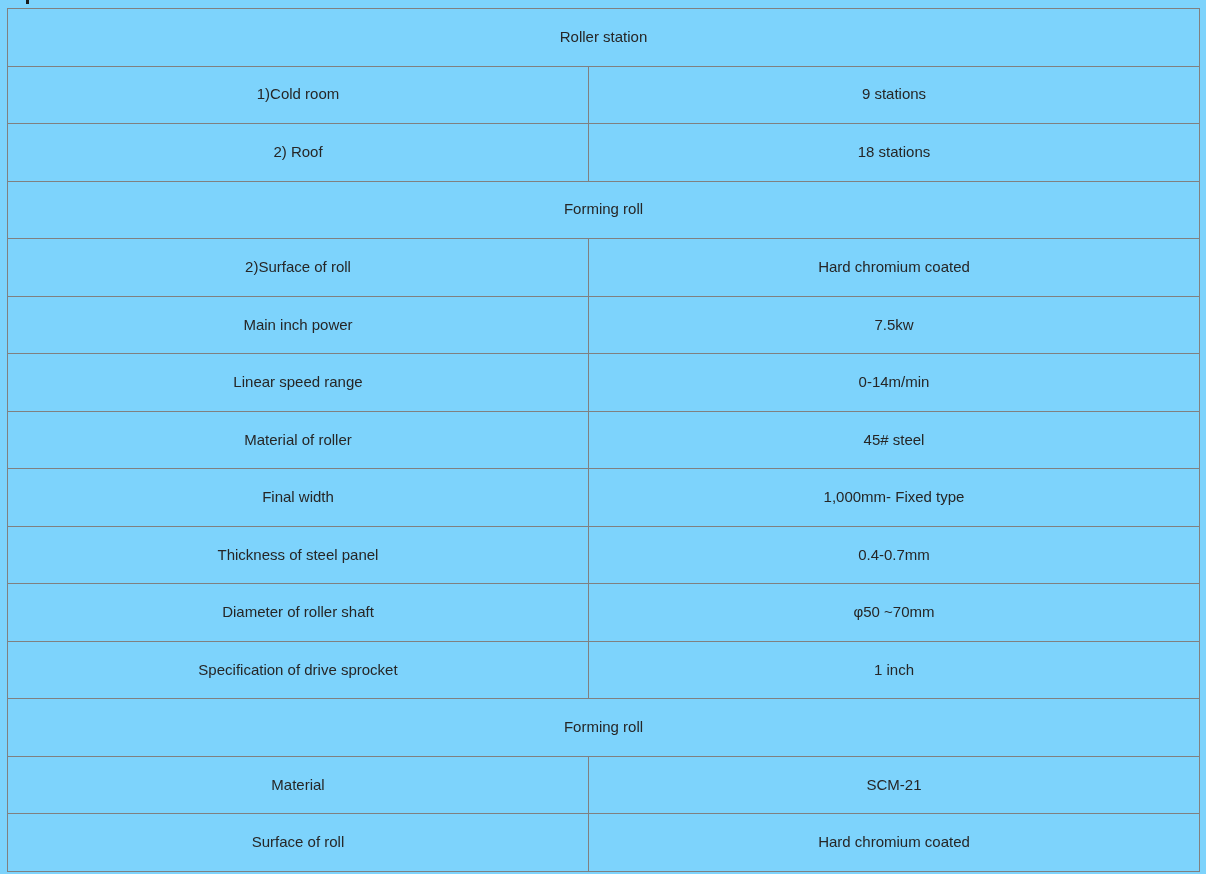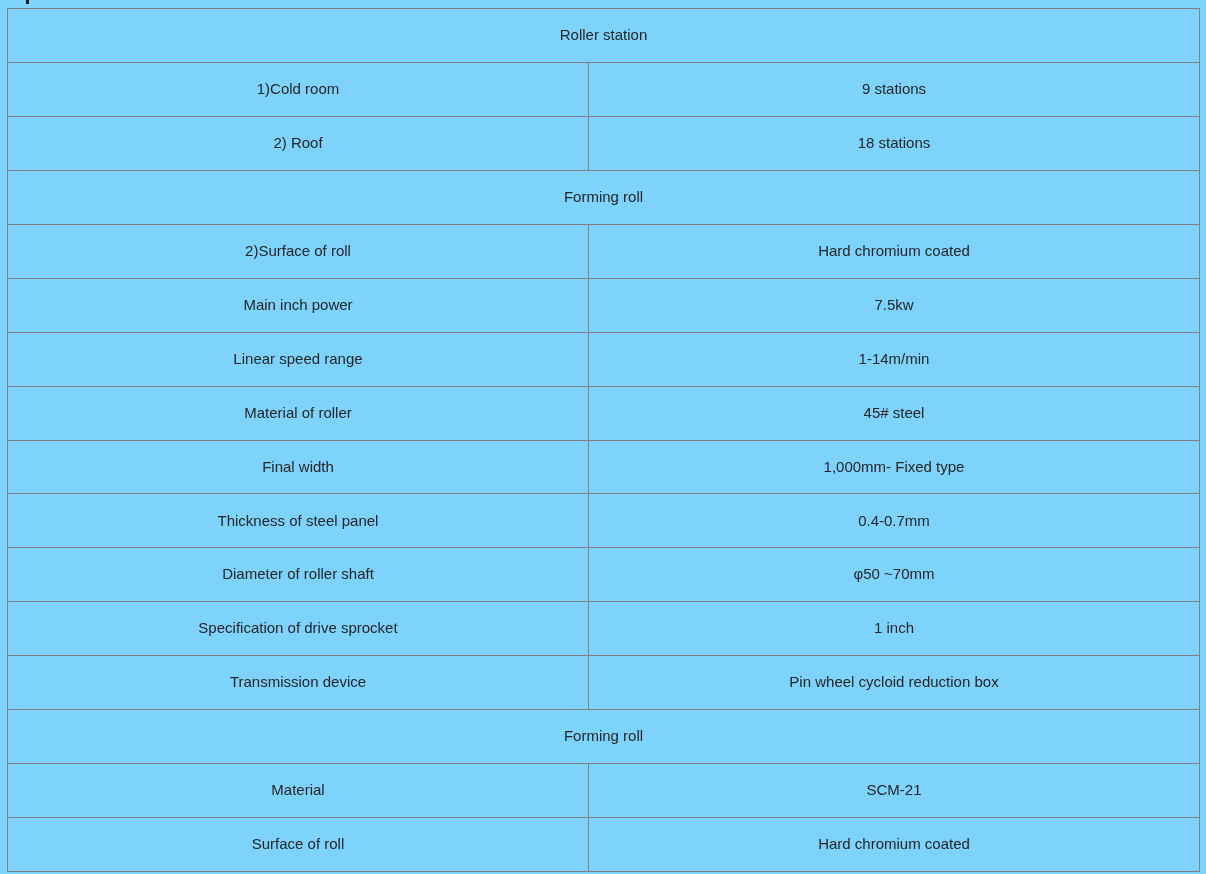--- a/index.html
+++ b/index.html
@@ -85,7 +85,7 @@
         </tr>
         <tr>
           <td>Linear speed range</td>
-          <td>1-14m/min</td>
+          <td>0-14m/min</td>
         </tr>
         <tr>
           <td>Material of roller</td>

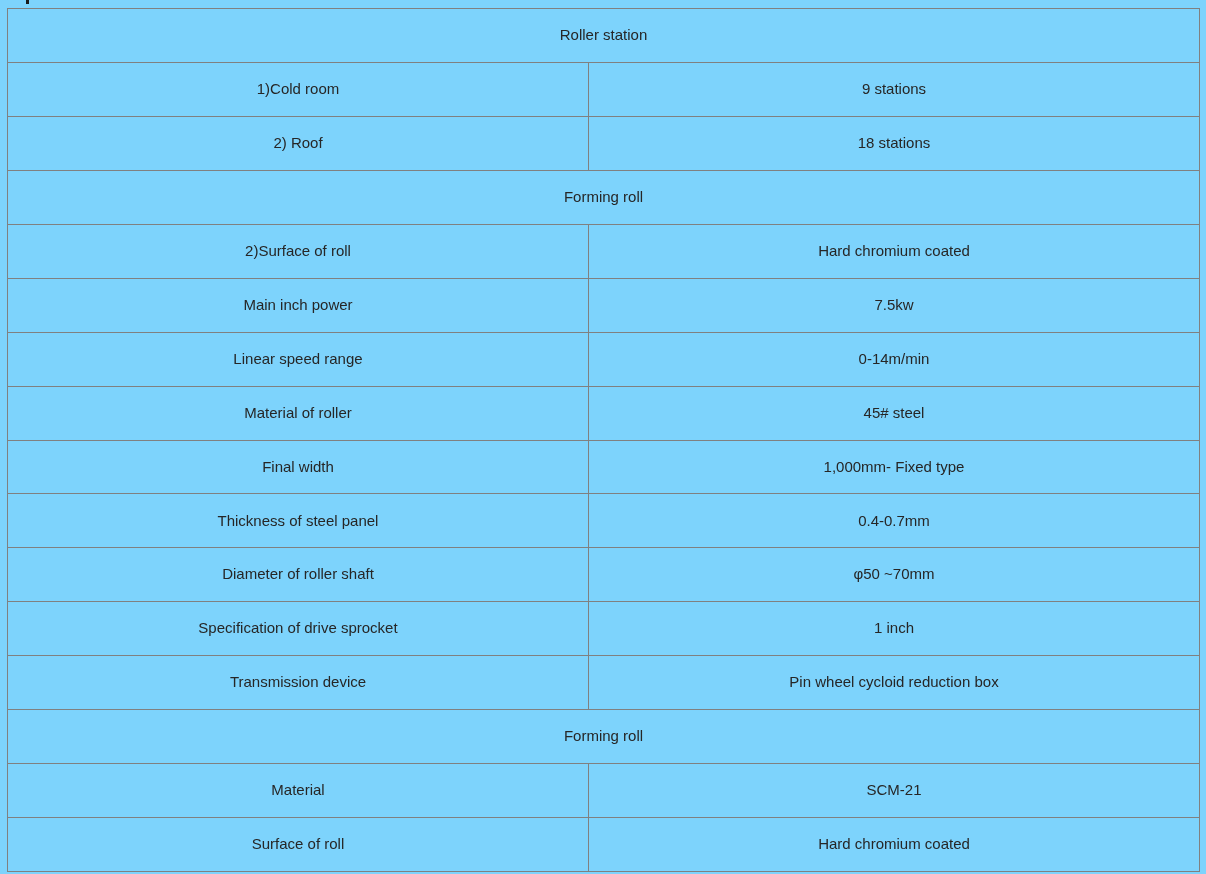--- a/index.html
+++ b/index.html
@@ -108,10 +108,6 @@
           <td>1 inch</td>
         </tr>
         <tr>
-          <td>Transmission device</td>
-          <td>Pin wheel cycloid reduction box</td>
-        </tr>
-        <tr>
           <td colspan="2">Forming roll</td>
         </tr>
         <tr>

